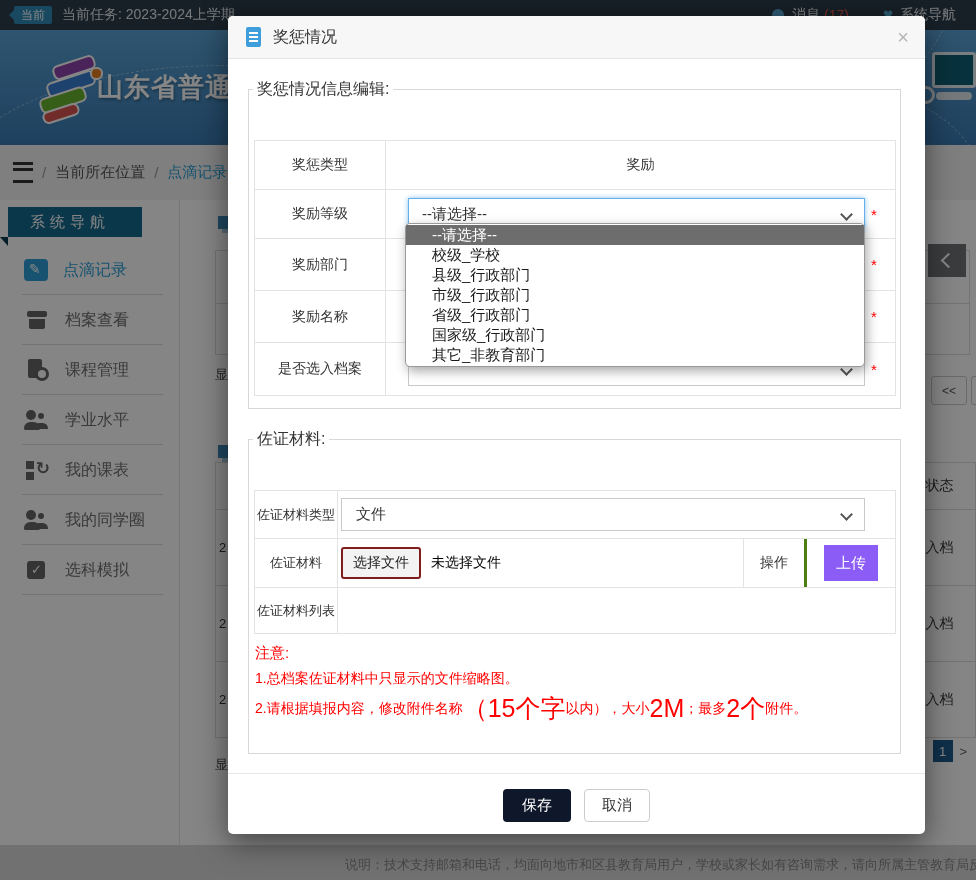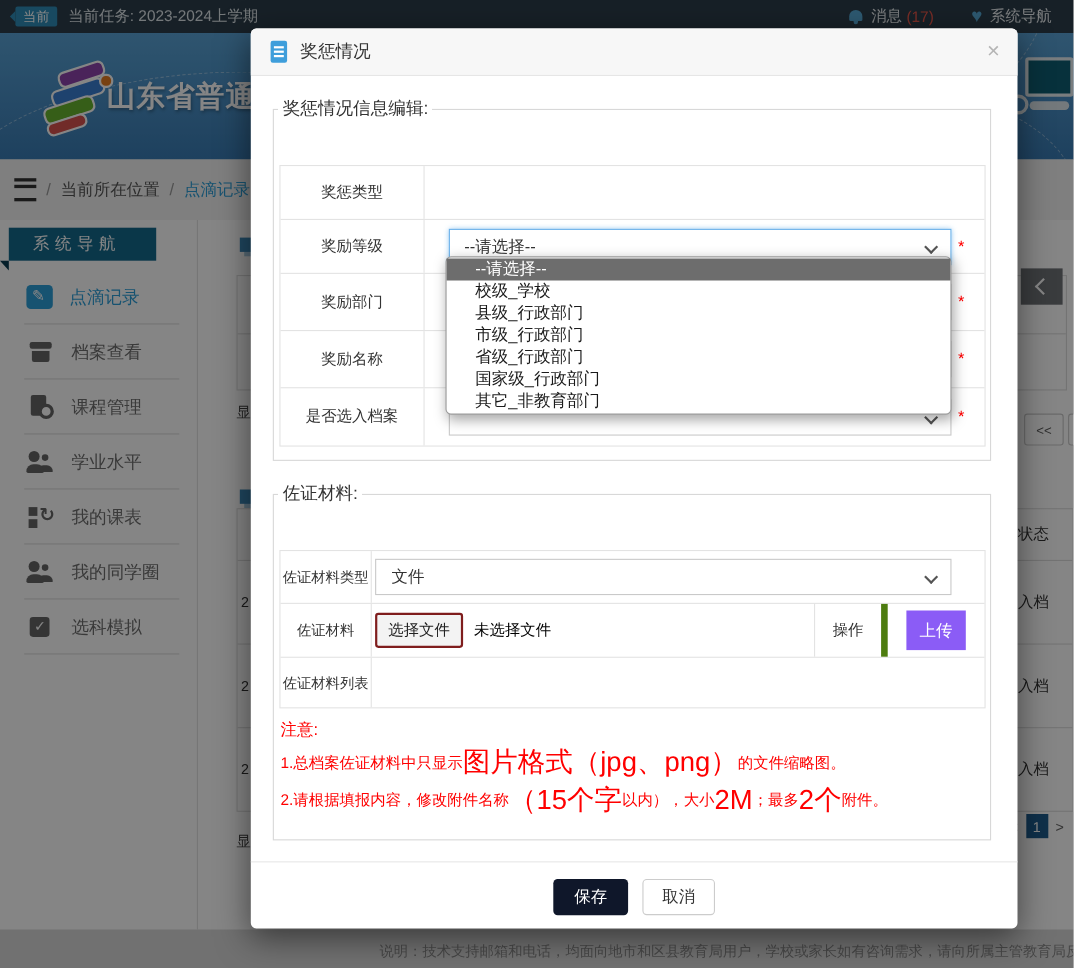--- a/index.html
+++ b/index.html
@@ -102,7 +102,7 @@
 
   
   .overlay{position:absolute;left:0;top:0;width:976px;height:880px;background:rgba(0,0,0,0.48);z-index:10;}
-  .modal{position:absolute;left:228px;top:26px;width:697px;height:818px;background:#fff;border-radius:5px;box-shadow:0 8px 30px rgba(0,0,0,.5);z-index:20;}
+  .modal{position:absolute;left:228px;top:16px;width:697px;height:818px;background:#fff;border-radius:5px;box-shadow:0 8px 30px rgba(0,0,0,.5);z-index:20;}
   .mhead{height:42px;background:#f7f7f7;border-bottom:1px solid #e4e4e4;border-radius:5px 5px 0 0;display:flex;align-items:center;}
   .mdoc{width:15px;height:20px;background:#3e9edb;border-radius:2px;margin-left:18px;position:relative;flex:none;}
   .mdoc::after{content:"";position:absolute;left:3px;top:5px;width:9px;height:2px;background:#fff;box-shadow:0 4px 0 #fff,0 8px 0 #fff;}

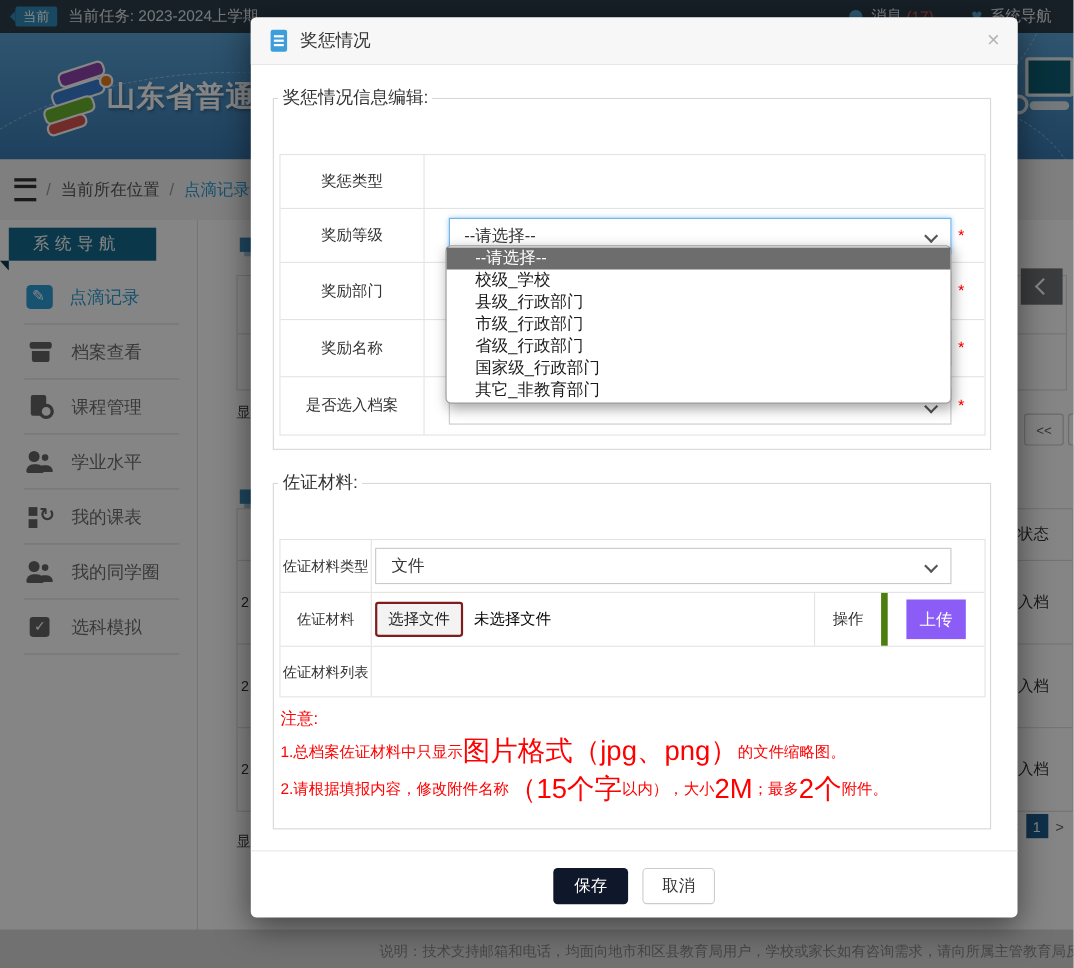--- a/index.html
+++ b/index.html
@@ -287,6 +287,7 @@
       <div class="ftable">
         <div class="frow h48">
           <div class="flabel">奖惩类型</div>
+          <div class="fval center">奖励</div>
         </div>
         <div class="frow h48">
           <div class="flabel">奖励等级</div>

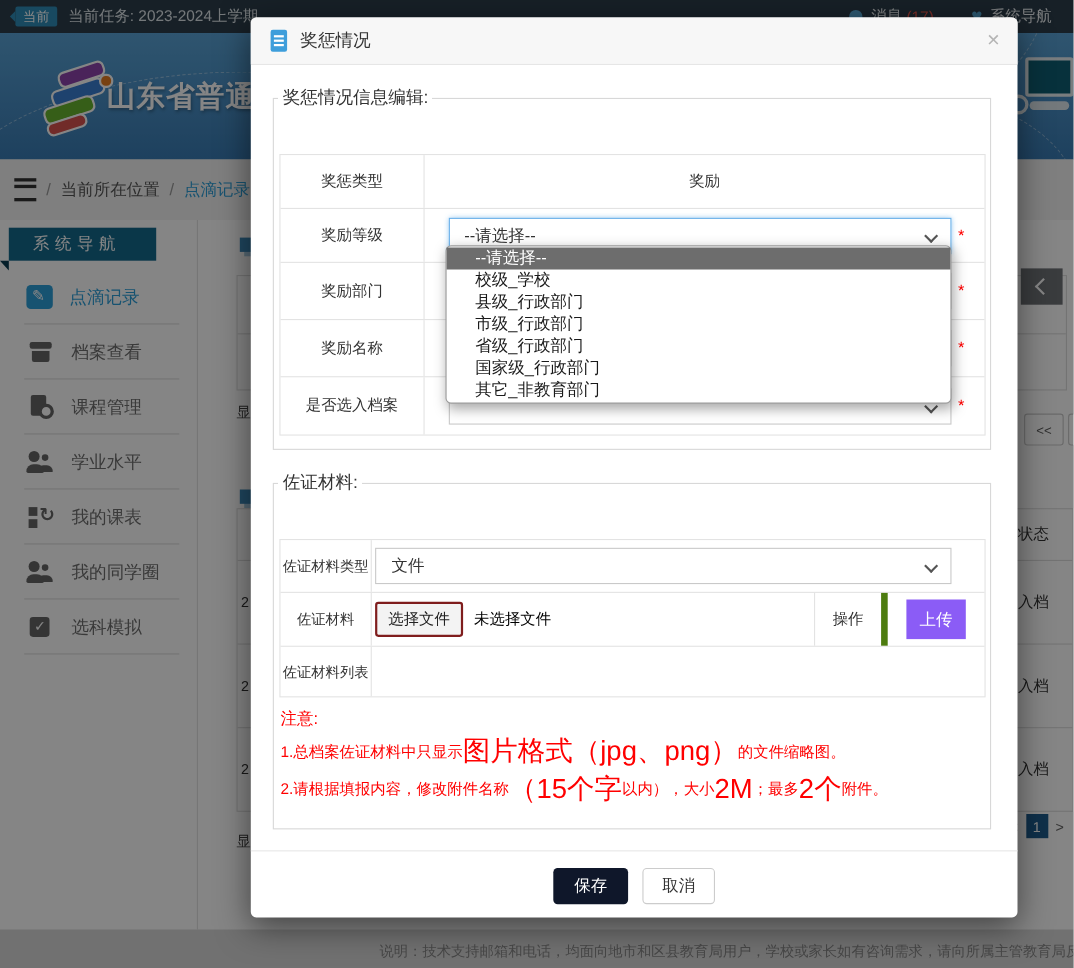--- a/index.html
+++ b/index.html
@@ -135,7 +135,7 @@
 
   .filebtn{border:2px solid #7f1d1d;background:#f3f3f3;border-radius:3px;padding:5px 10px;font-size:14px;color:#222;cursor:pointer;flex:none;}
   .filenone{margin-left:10px;font-size:14px;color:#000000;}
-  .opcell{width:60px;align-self:stretch;border-left:1px solid #e3e3e3;border-right:6px solid #4d7c0f;display:flex;align-items:center;justify-content:center;font-size:14px;color:#333;flex:none;}
+  .opcell{width:60px;align-self:stretch;border-left:1px solid #e3e3e3;border-right:3px solid #4d7c0f;display:flex;align-items:center;justify-content:center;font-size:14px;color:#333;flex:none;}
   .btncell{width:88px;display:flex;align-items:center;justify-content:center;flex:none;}
   .upload{width:54px;height:36px;background:#8b5cf6;color:#fff;font-size:15px;border:none;border-radius:0;cursor:pointer;}
 

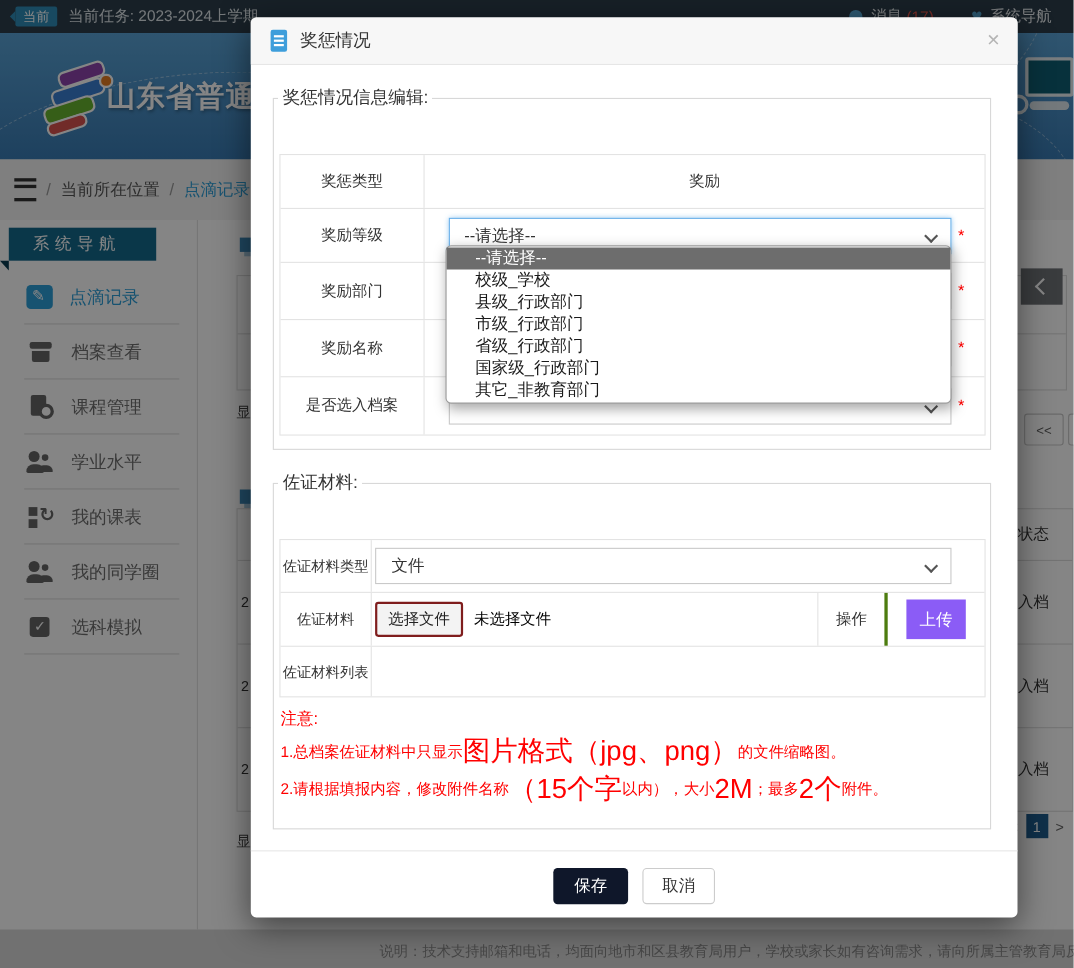--- a/index.html
+++ b/index.html
@@ -359,7 +359,6 @@
         <div class="note-title">注意:</div>
         <div class="note-line">
           <span>1.总档案佐证材料中只显示</span>
-            <span class="big">图片格式（jpg、png）</span>
             <span>的文件缩略图。</span>
         </div>
         <div class="note-line">

